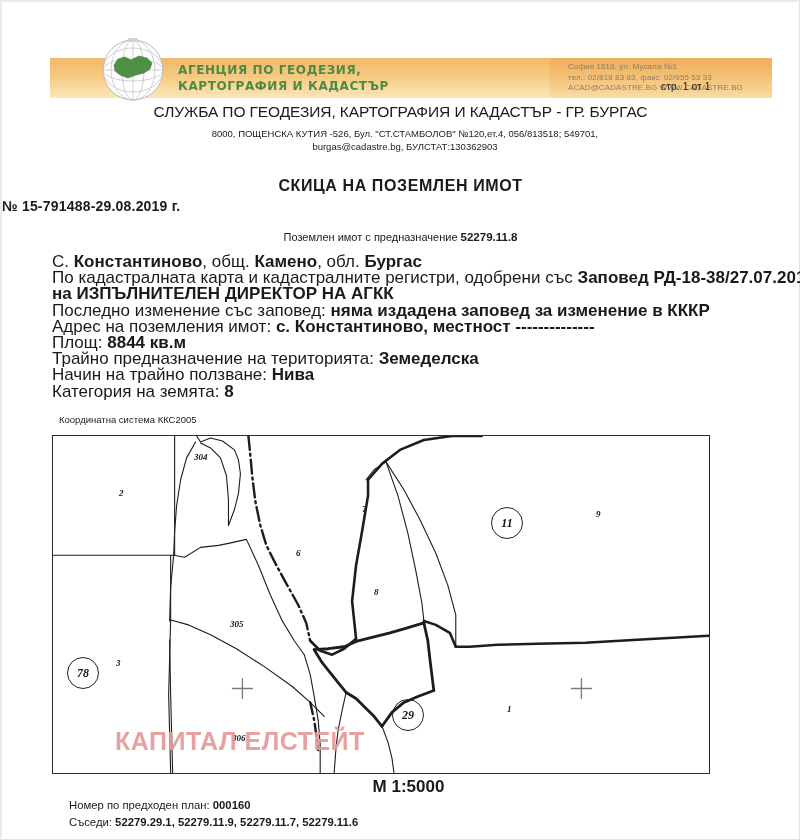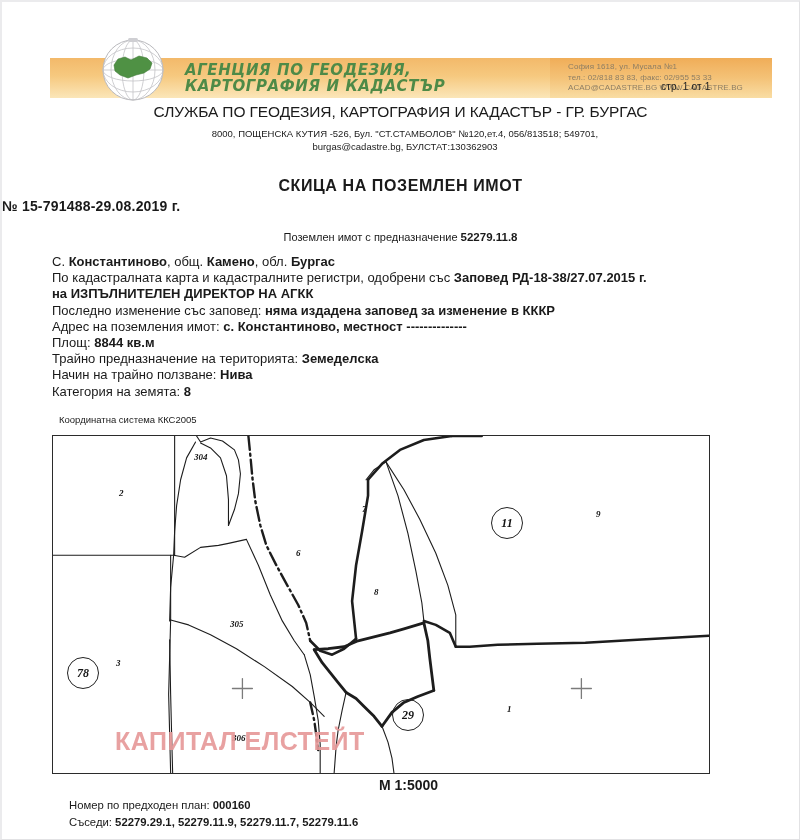--- a/index.html
+++ b/index.html
@@ -56,13 +56,11 @@
     width: 340px;
     line-height: 16px;
     font-family: "DejaVu Sans", sans-serif;
-    font-size: 15px;
-    font-weight: bold;
-    font-style: italic;
+    font-size: 12px;
+    font-weight: bold;
     letter-spacing: 0.6px;
     color: #4e8a47;
     text-transform: uppercase;
-    margin-left: 7px;
   }
   .contact-block {
     position: absolute;

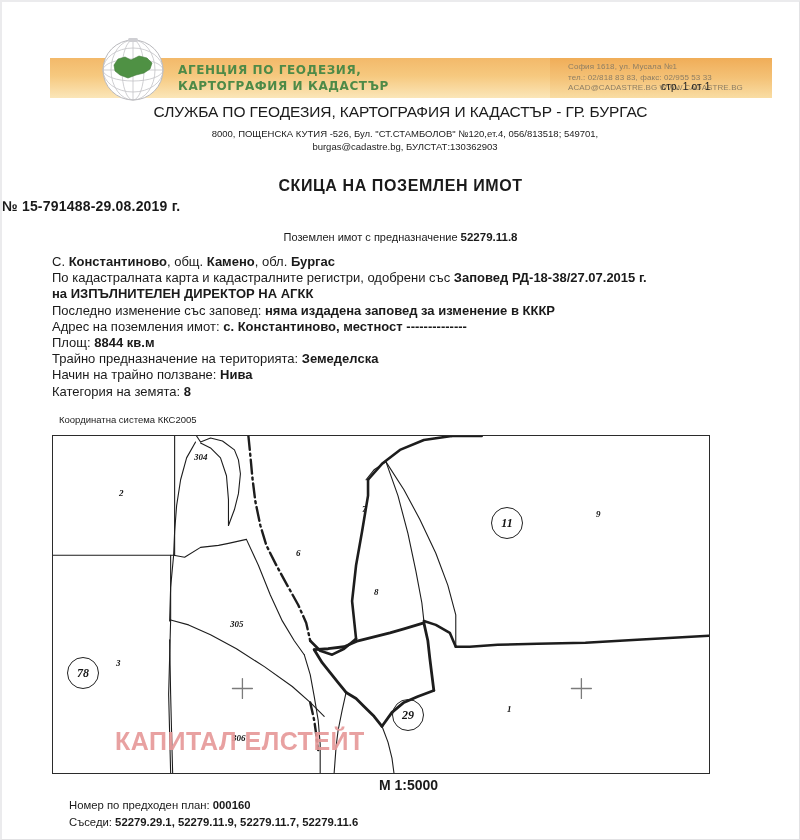--- a/index.html
+++ b/index.html
@@ -136,7 +136,7 @@
     left: 50px;
     top: 252px;
     width: 700px;
-    font-size: 13px;
+    font-size: 17px;
     line-height: 16.2px;
   }
   .details div { white-space: nowrap; }

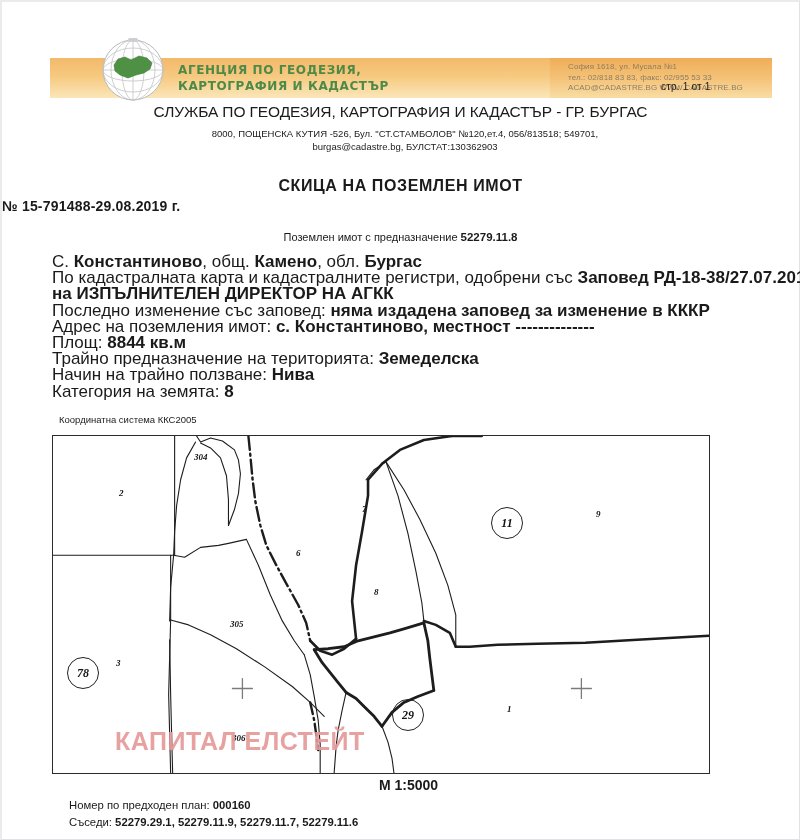--- a/index.html
+++ b/index.html
@@ -205,7 +205,7 @@
     left: 0; right: 0;
     top: 775px;
     text-align: center;
-    font-size: 14px;
+    font-size: 17px;
     font-weight: bold;
     padding-left: 16px;
   }

